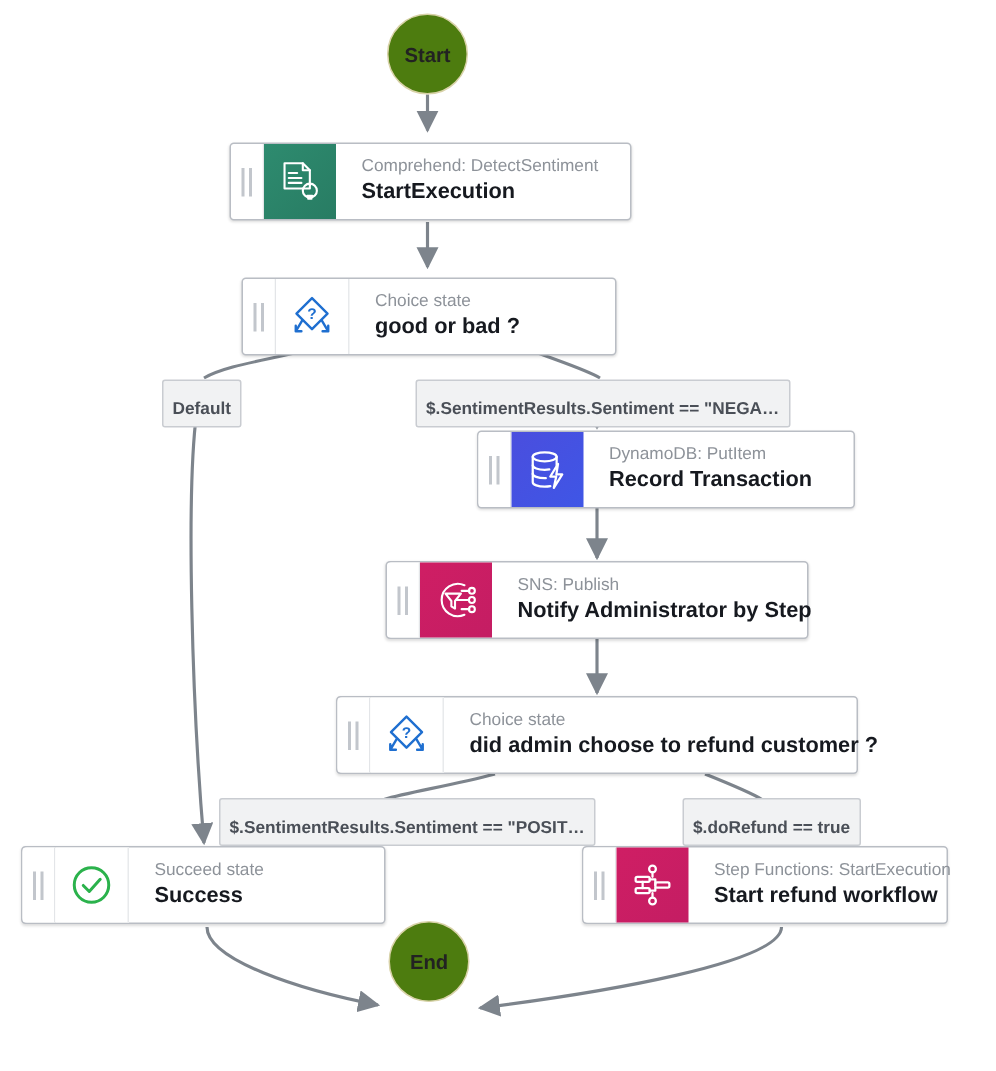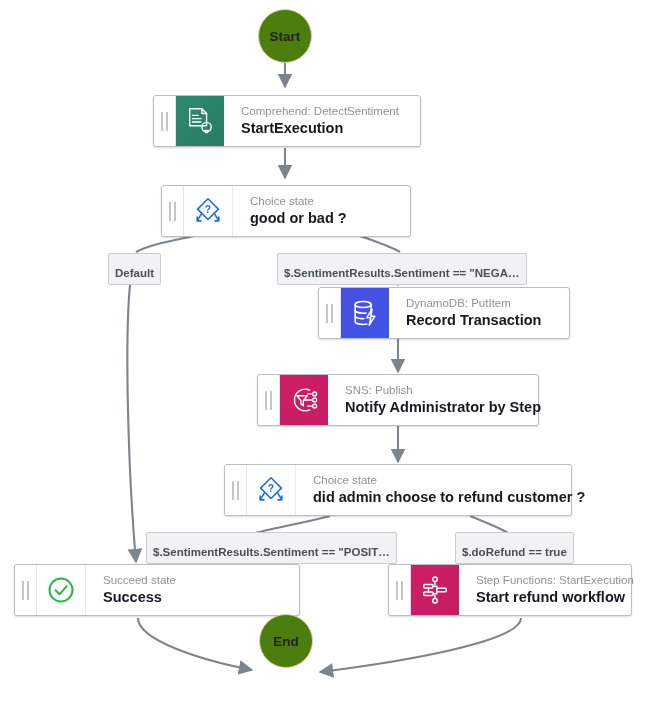--- a/index.html
+++ b/index.html
@@ -276,7 +276,7 @@
   <div class="chip" style="left:146px; top:532px;">$.SentimentResults.Sentiment == "POSIT…</div>
   <div class="chip" style="left:455px; top:532px;">$.doRefund == true</div>
 
-  <div class="node" style="left:14px; top:564px; width:286px;">
+  <div class="node" style="left:14px; top:564px; width:243px;">
     <div class="grip">
         <i></i>
         <i></i>

